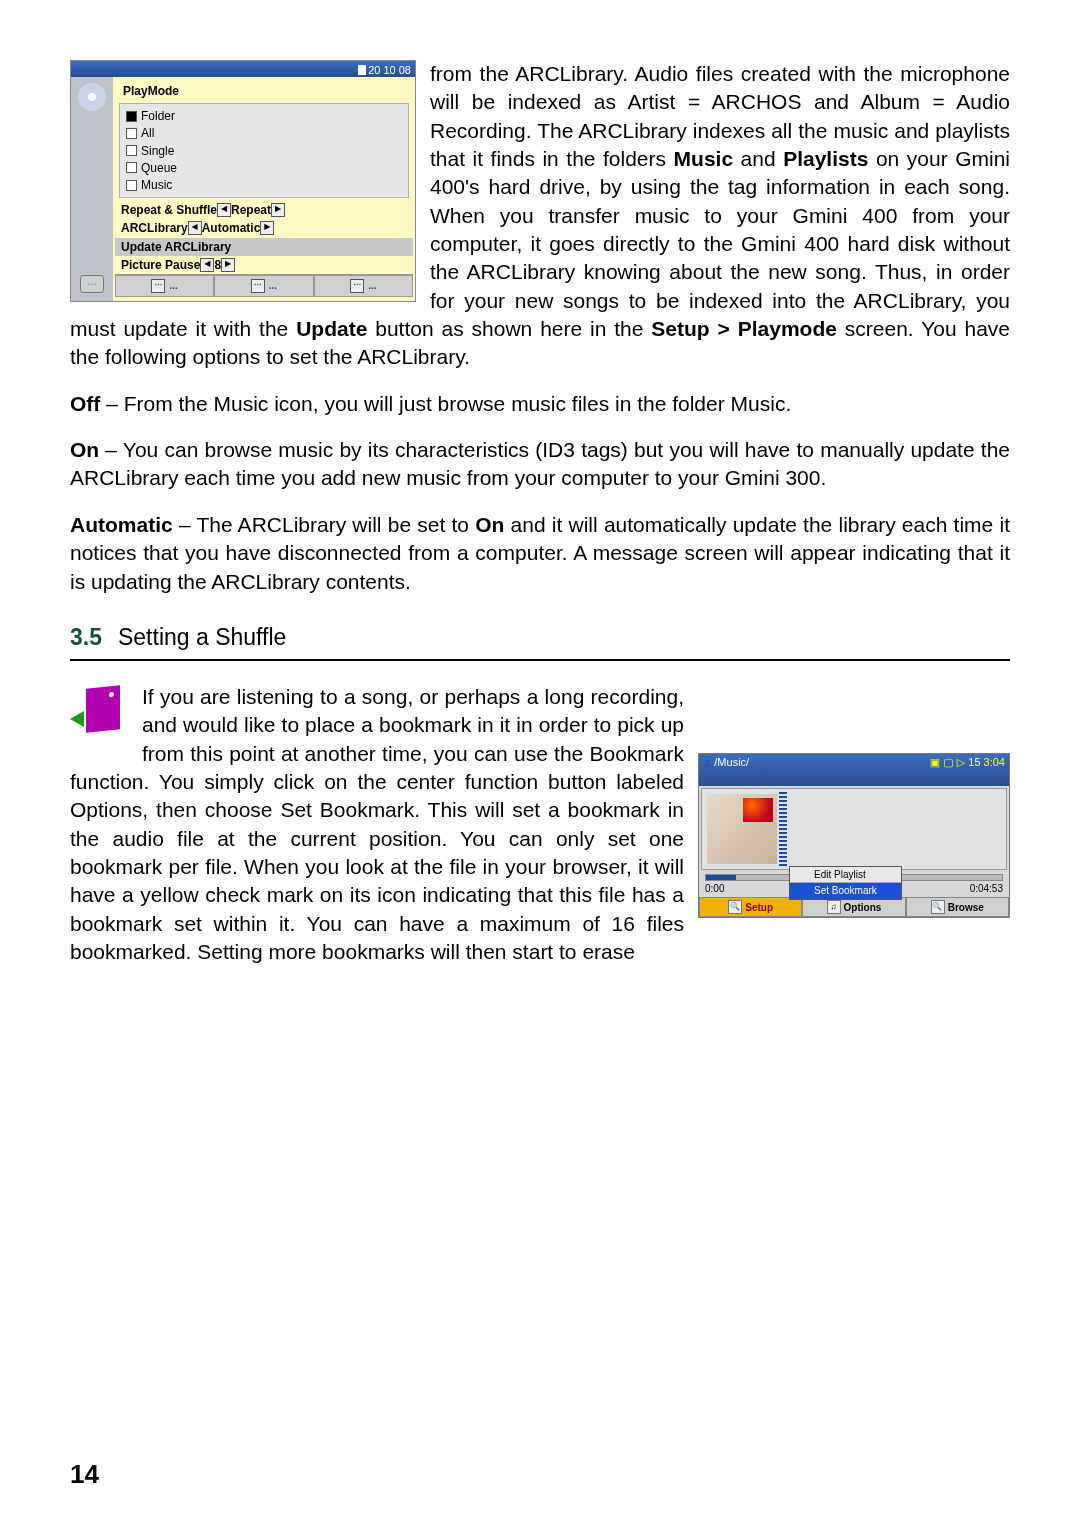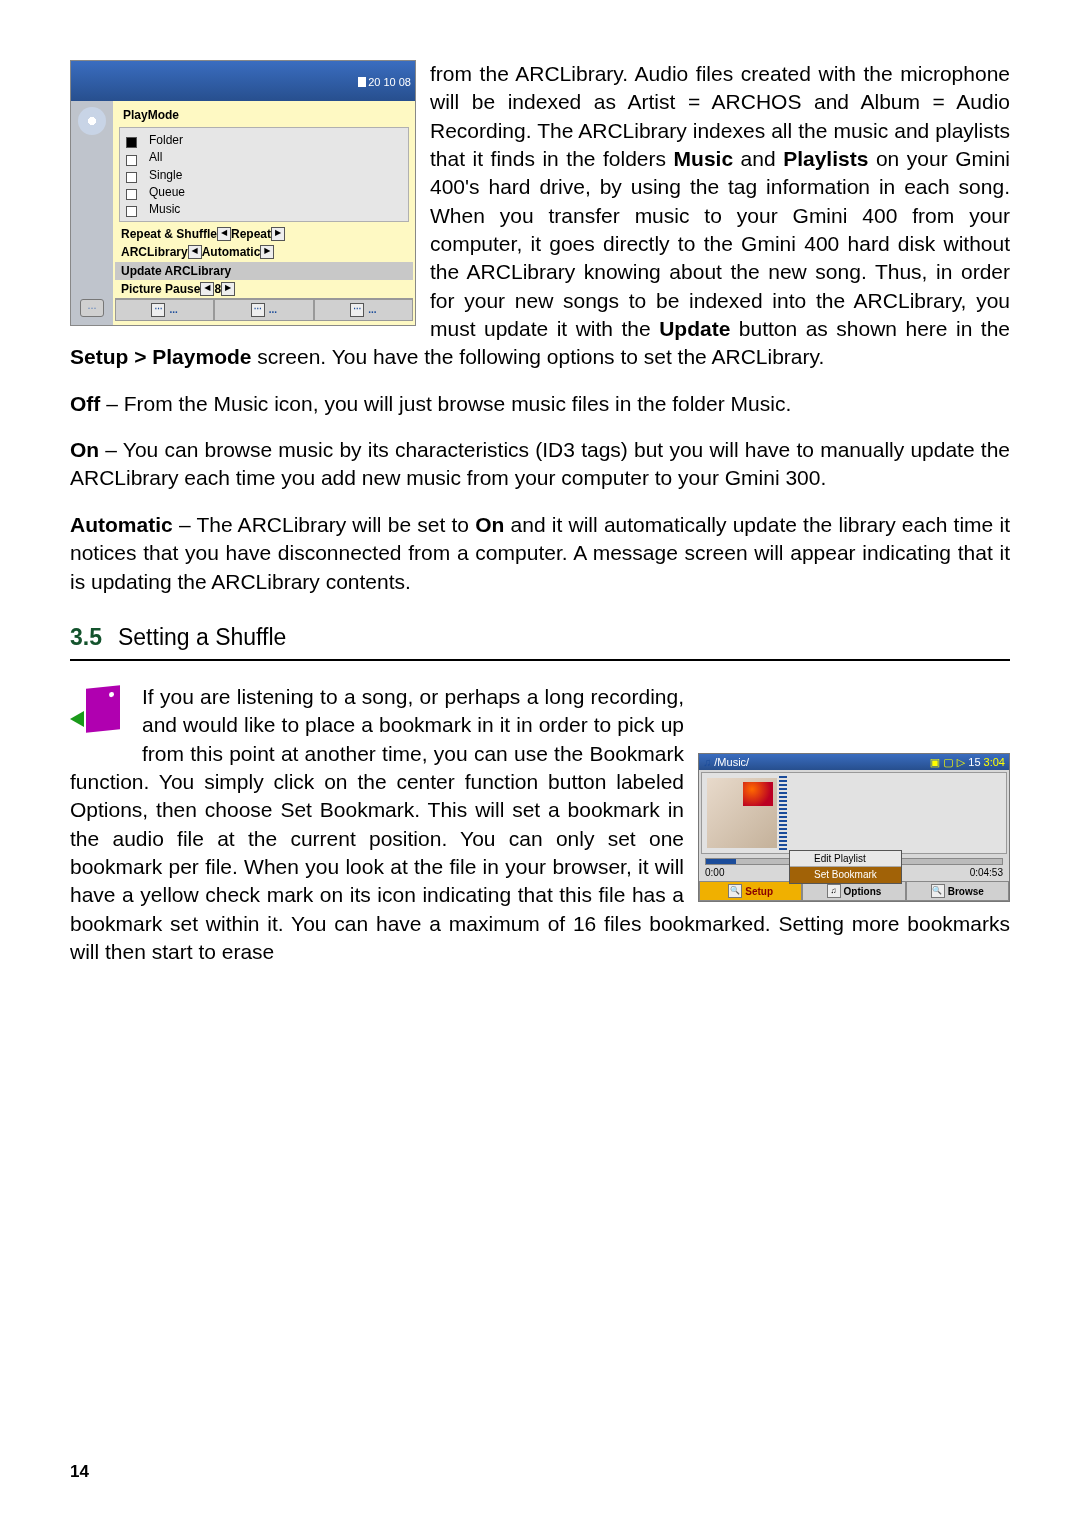--- a/index.html
+++ b/index.html
@@ -13,7 +13,7 @@
 
 
 .ss{width:344px;border:1px solid #888;background:#d8d8d8;font-family:Tahoma,Verdana,sans-serif;font-size:12px;color:#000}
-.ss-top{height:16px;background:linear-gradient(#3a6dc0,#274f8e);color:#fff;text-align:right;padding:12px 4px;font-size:11px;line-height:16px}
+.ss-top{height:16px;background:linear-gradient(#3a6dc0,#274f8e);color:#fff;text-align:right;padding:0 4px;font-size:11px;line-height:16px}
 .ss-top span{display:inline-block;vertical-align:middle}
 .vol-i{width:8px;height:10px;background:#fff;display:inline-block;margin-right:2px}
 .ss-body{display:flex}

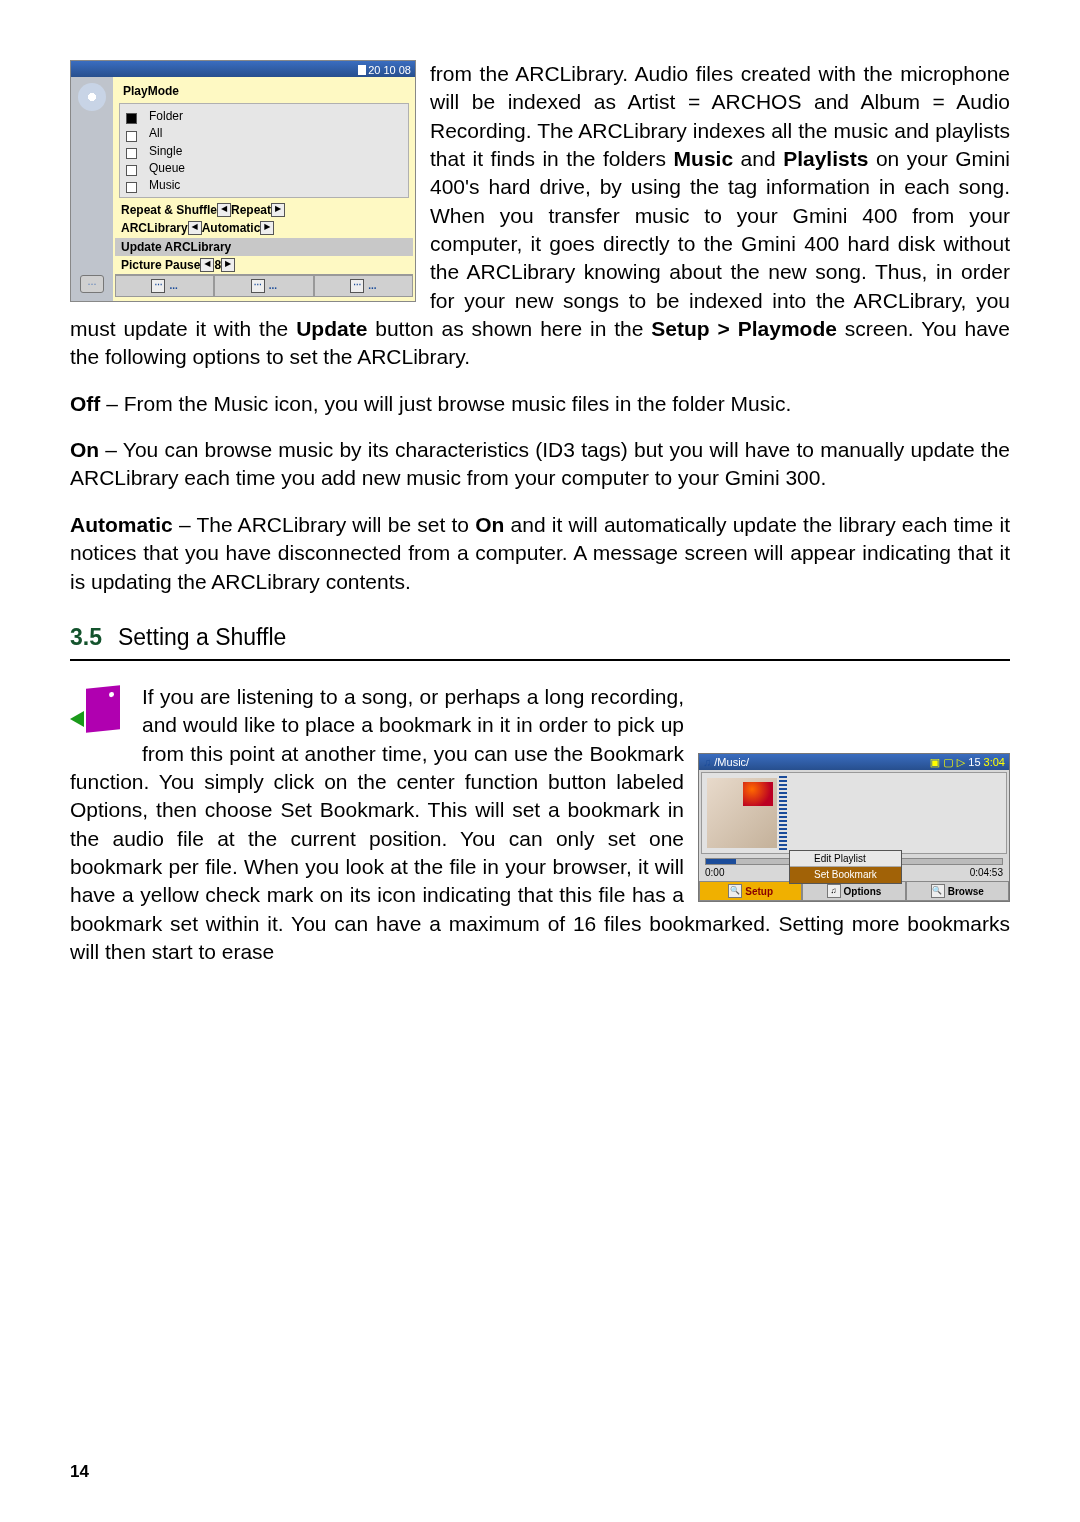--- a/index.html
+++ b/index.html
@@ -23,7 +23,7 @@
 .ss-main{flex:1;background:#fef9c3;padding:4px 2px}
 .ss-title{font-weight:bold;margin:2px 0 4px 8px}
 .ss-block{border:1px solid #b0b0b0;background:#e6e6e6;margin:0 4px 3px 4px;padding:3px 6px}
-.ss-opt{display:flex;align-items:flex-end;gap:12px;margin:1px 0}
+.ss-opt{display:flex;align-items:center;gap:4px;margin:1px 0}
 .ck{width:9px;height:9px;border:1px solid #555;background:#fff;display:inline-block}
 .ck.on{background:#000}
 .ss-row{display:flex;align-items:center;padding:1px 6px}

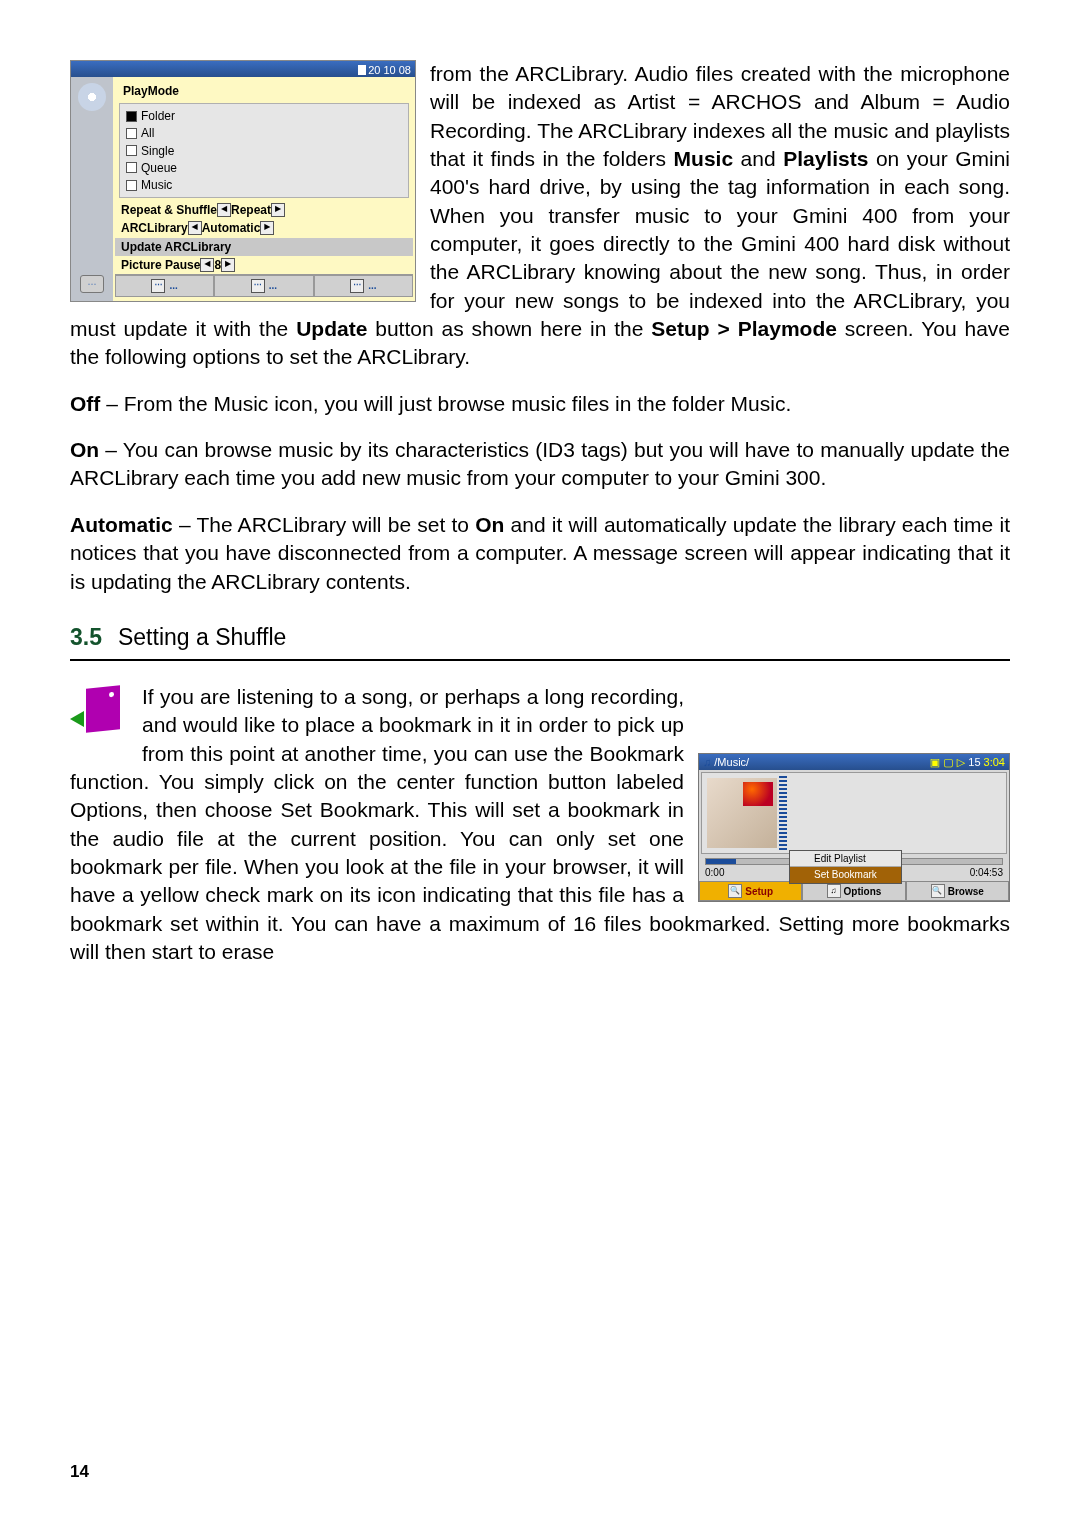--- a/index.html
+++ b/index.html
@@ -39,7 +39,7 @@
 
 
 .pl{width:310px;border:1px solid #777;font-family:Tahoma,Verdana,sans-serif;font-size:11px;background:#d8d8d8}
-.pl-top{height:16px;background:linear-gradient(#3a6dc0,#274f8e);color:#ff0;padding:0 4px;line-height:16px;display:flex;justify-content:space-between}
+.pl-top{height:32px;background:linear-gradient(#3a6dc0,#274f8e);color:#ff0;padding:0 4px;line-height:16px;display:flex;justify-content:space-between}
 .pl-top .l{color:#fff}
 .pl-top .r{color:#fff}
 .pl-top .t{color:#ff0}

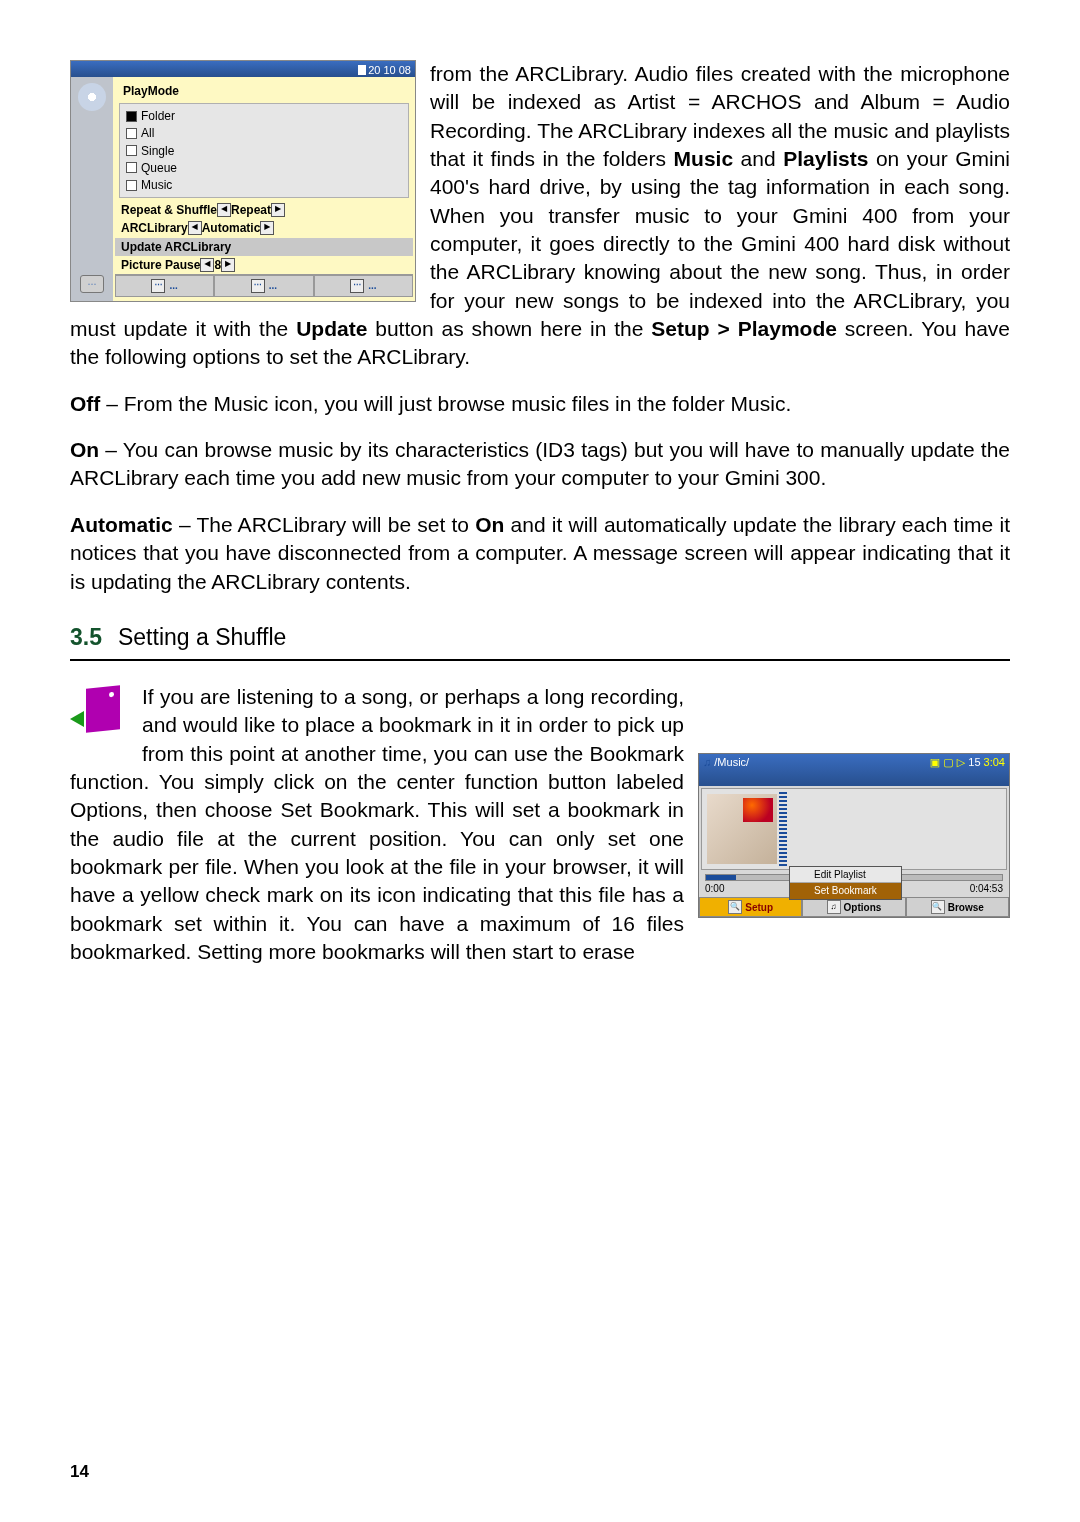--- a/index.html
+++ b/index.html
@@ -58,7 +58,7 @@
 .prog-times{display:flex;justify-content:space-between;font-size:10px;color:#000;margin-top:1px}
 .ctx-menu{position:absolute;left:90px;top:-6px;background:#e8e8e8;border:1px solid #555;font-size:10px}
 .ctx-menu div{padding:1px 24px;border-bottom:1px solid #aaa}
-.ctx-menu div:last-child{border:none;background:#a16207;color:#fff}
+.ctx-menu div:last-child{border:none;background:#1d4ed8;color:#fff}
 .pl-foot{display:flex}
 .pl-foot .fb{flex:1;height:18px;border:1px solid #888;background:#d0d0d0;display:flex;align-items:center;justify-content:center;gap:3px;font-size:10px;font-weight:bold}
 .pl-foot .fb.y{background:#f0b000;color:#800}

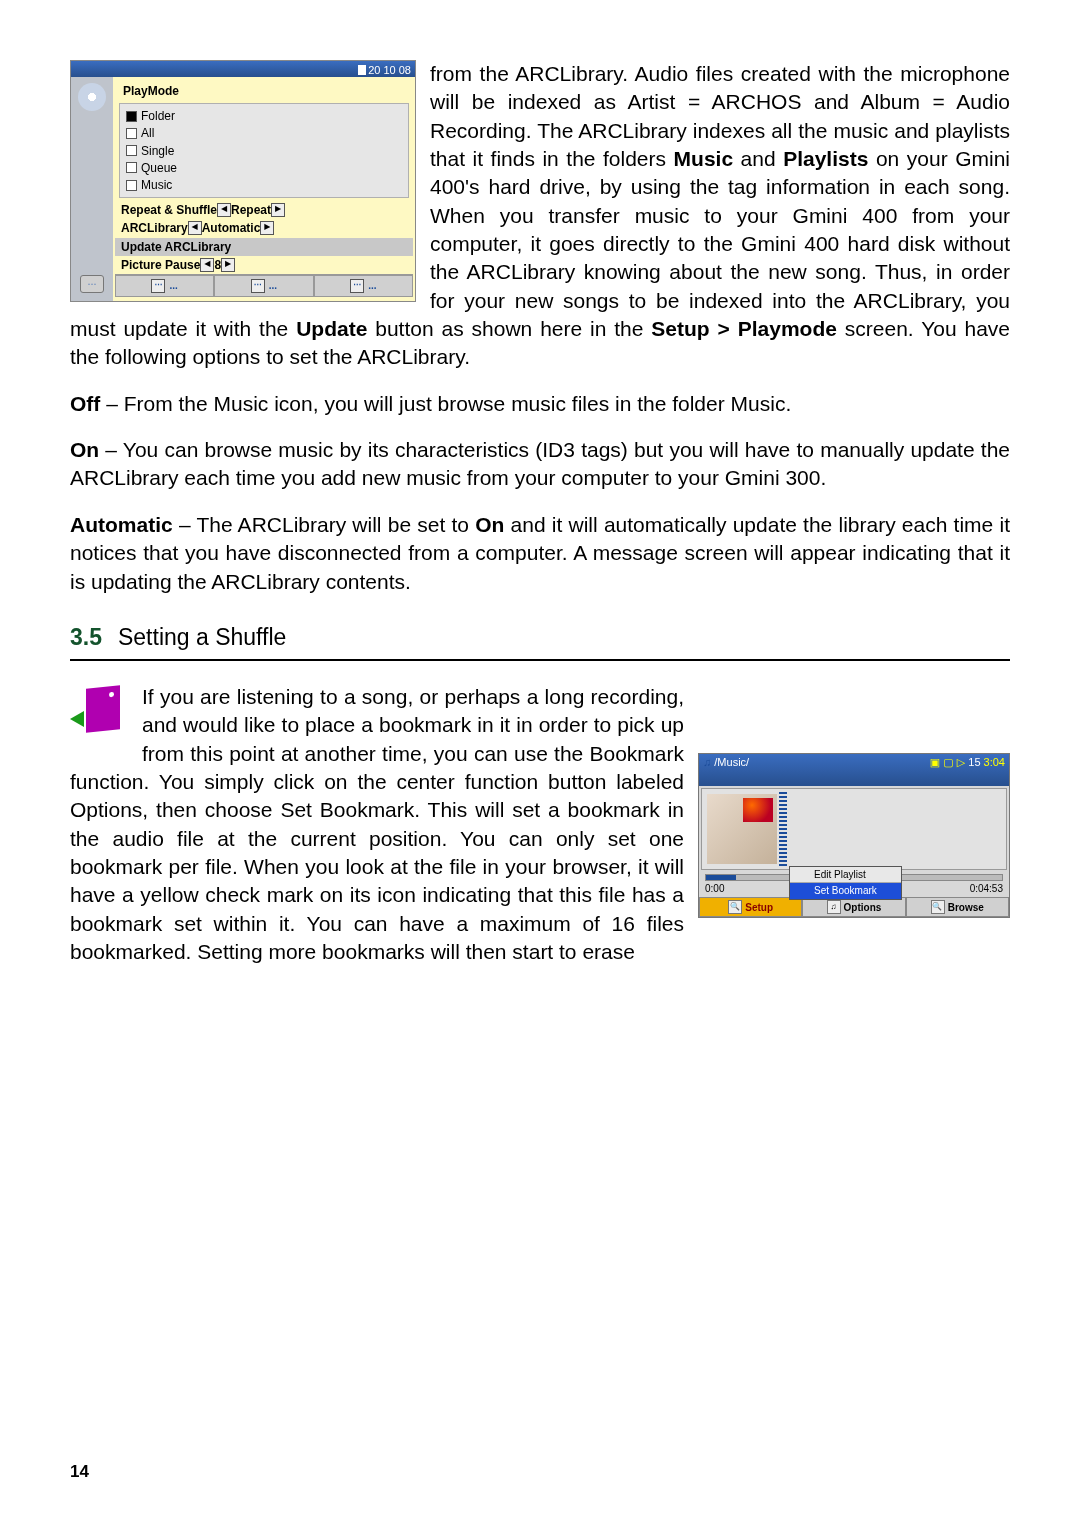--- a/index.html
+++ b/index.html
@@ -9,7 +9,7 @@
 .clear{clear:both}
 .sec-head{border-bottom:2.5px solid #000;padding-bottom:6px;margin:26px 0 22px 0;font-size:23px}
 .sec-num{color:#14532d;font-weight:bold;margin-right:16px}
-.page-num{position:absolute;left:70px;bottom:38px;font-weight:bold;font-size:17px}
+.page-num{position:absolute;left:70px;bottom:30px;font-weight:bold;font-size:26px}
 
 
 .ss{width:344px;border:1px solid #888;background:#d8d8d8;font-family:Tahoma,Verdana,sans-serif;font-size:12px;color:#000}

